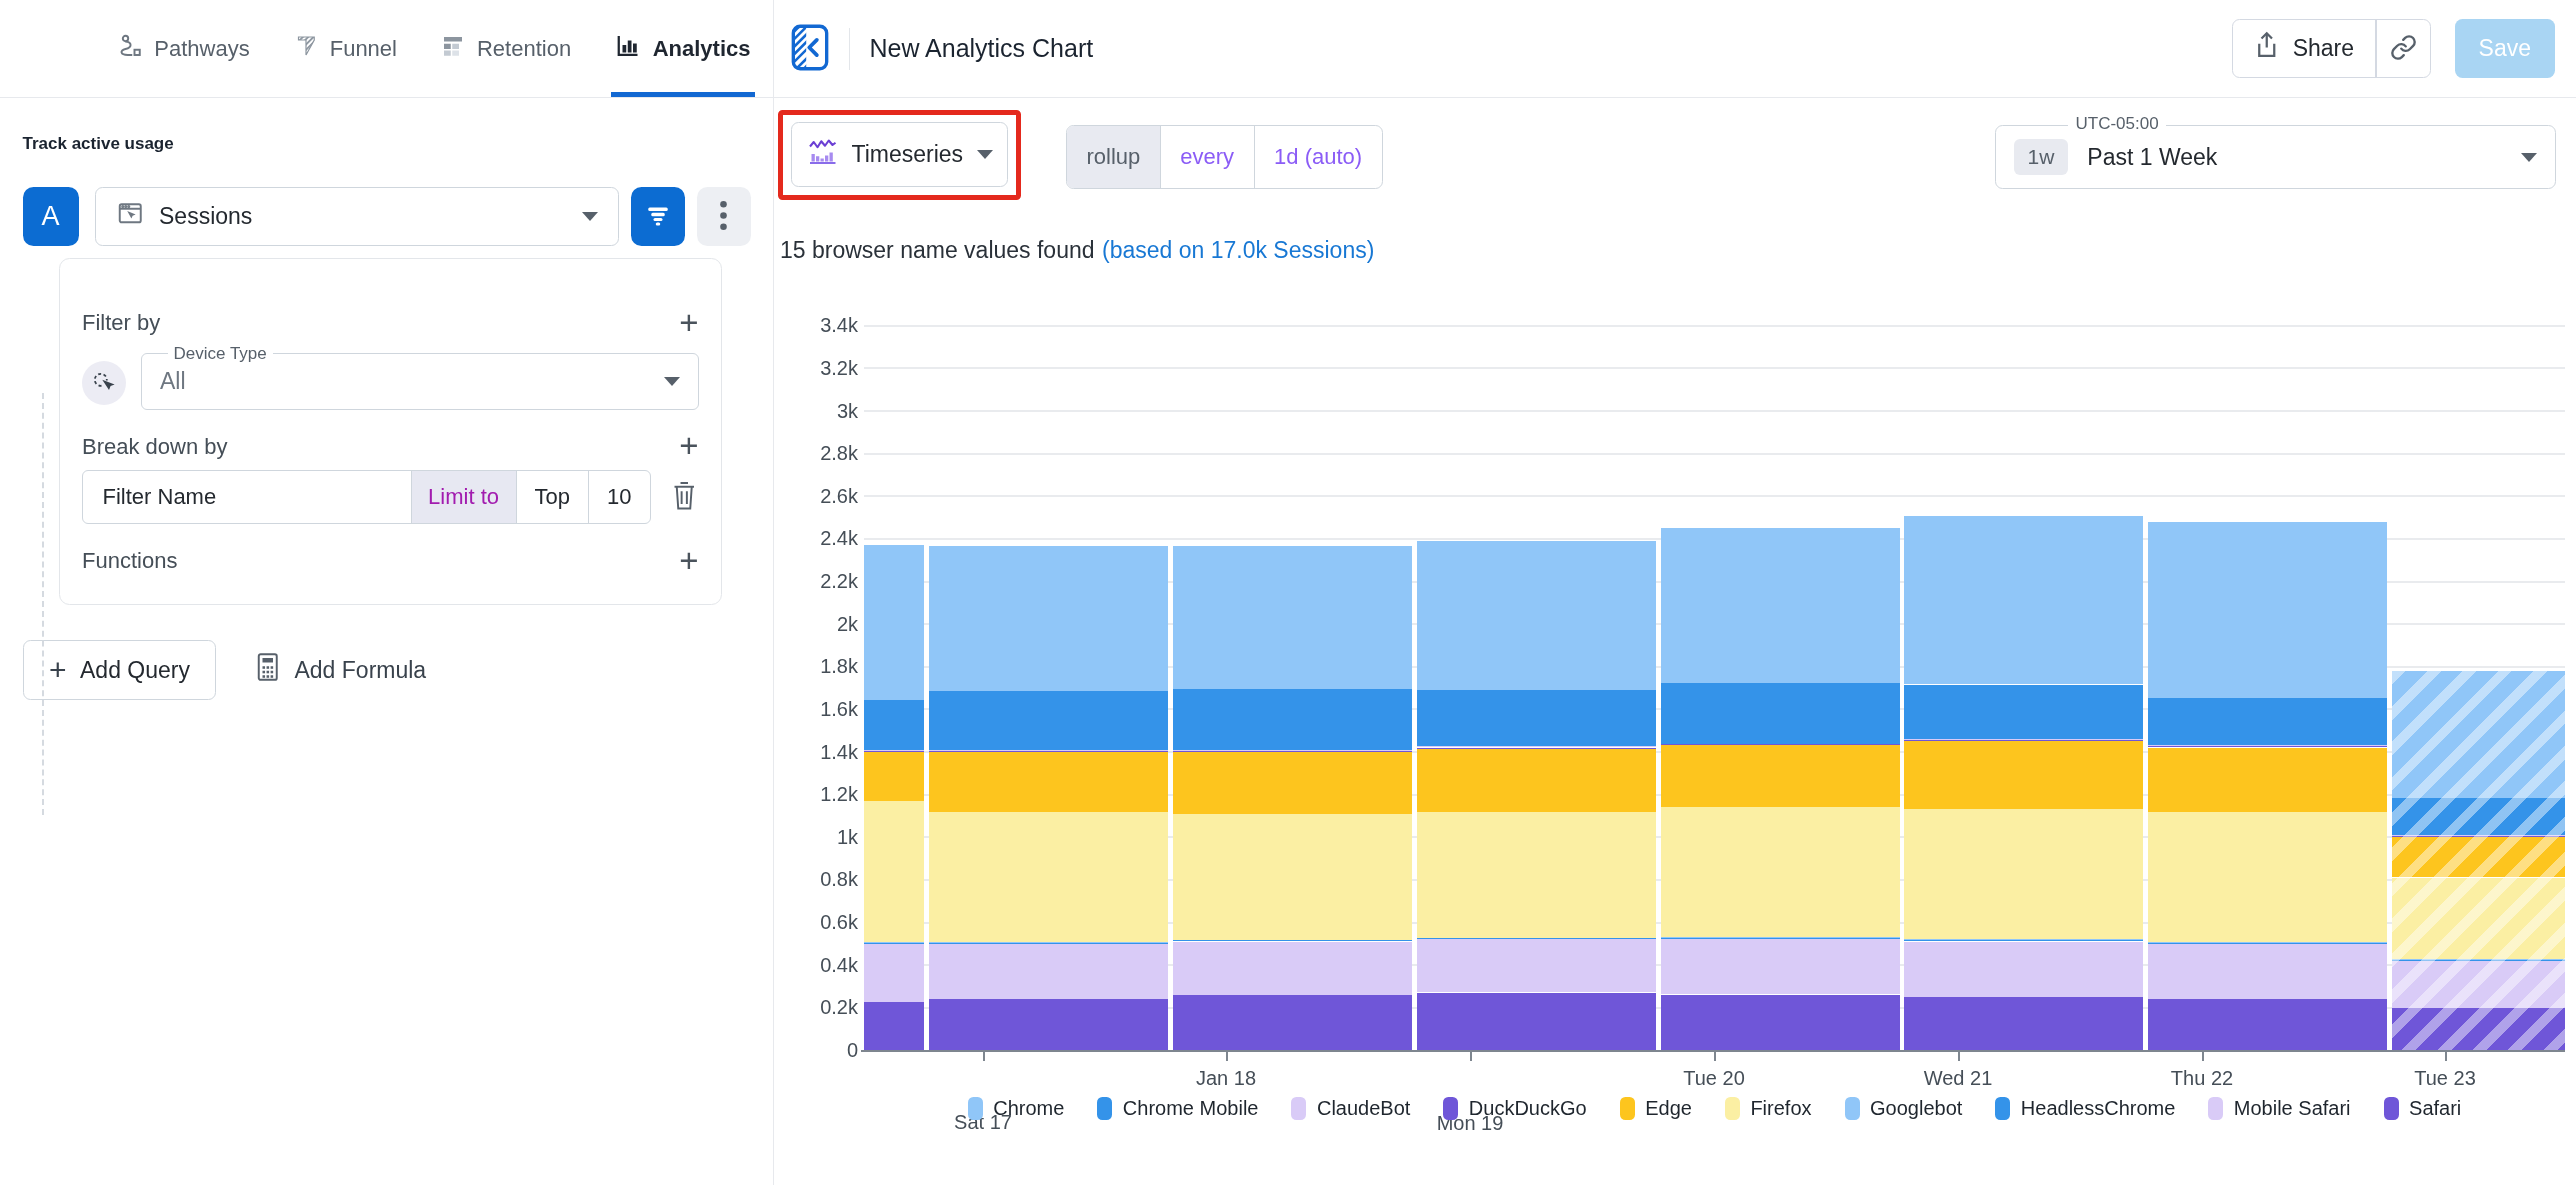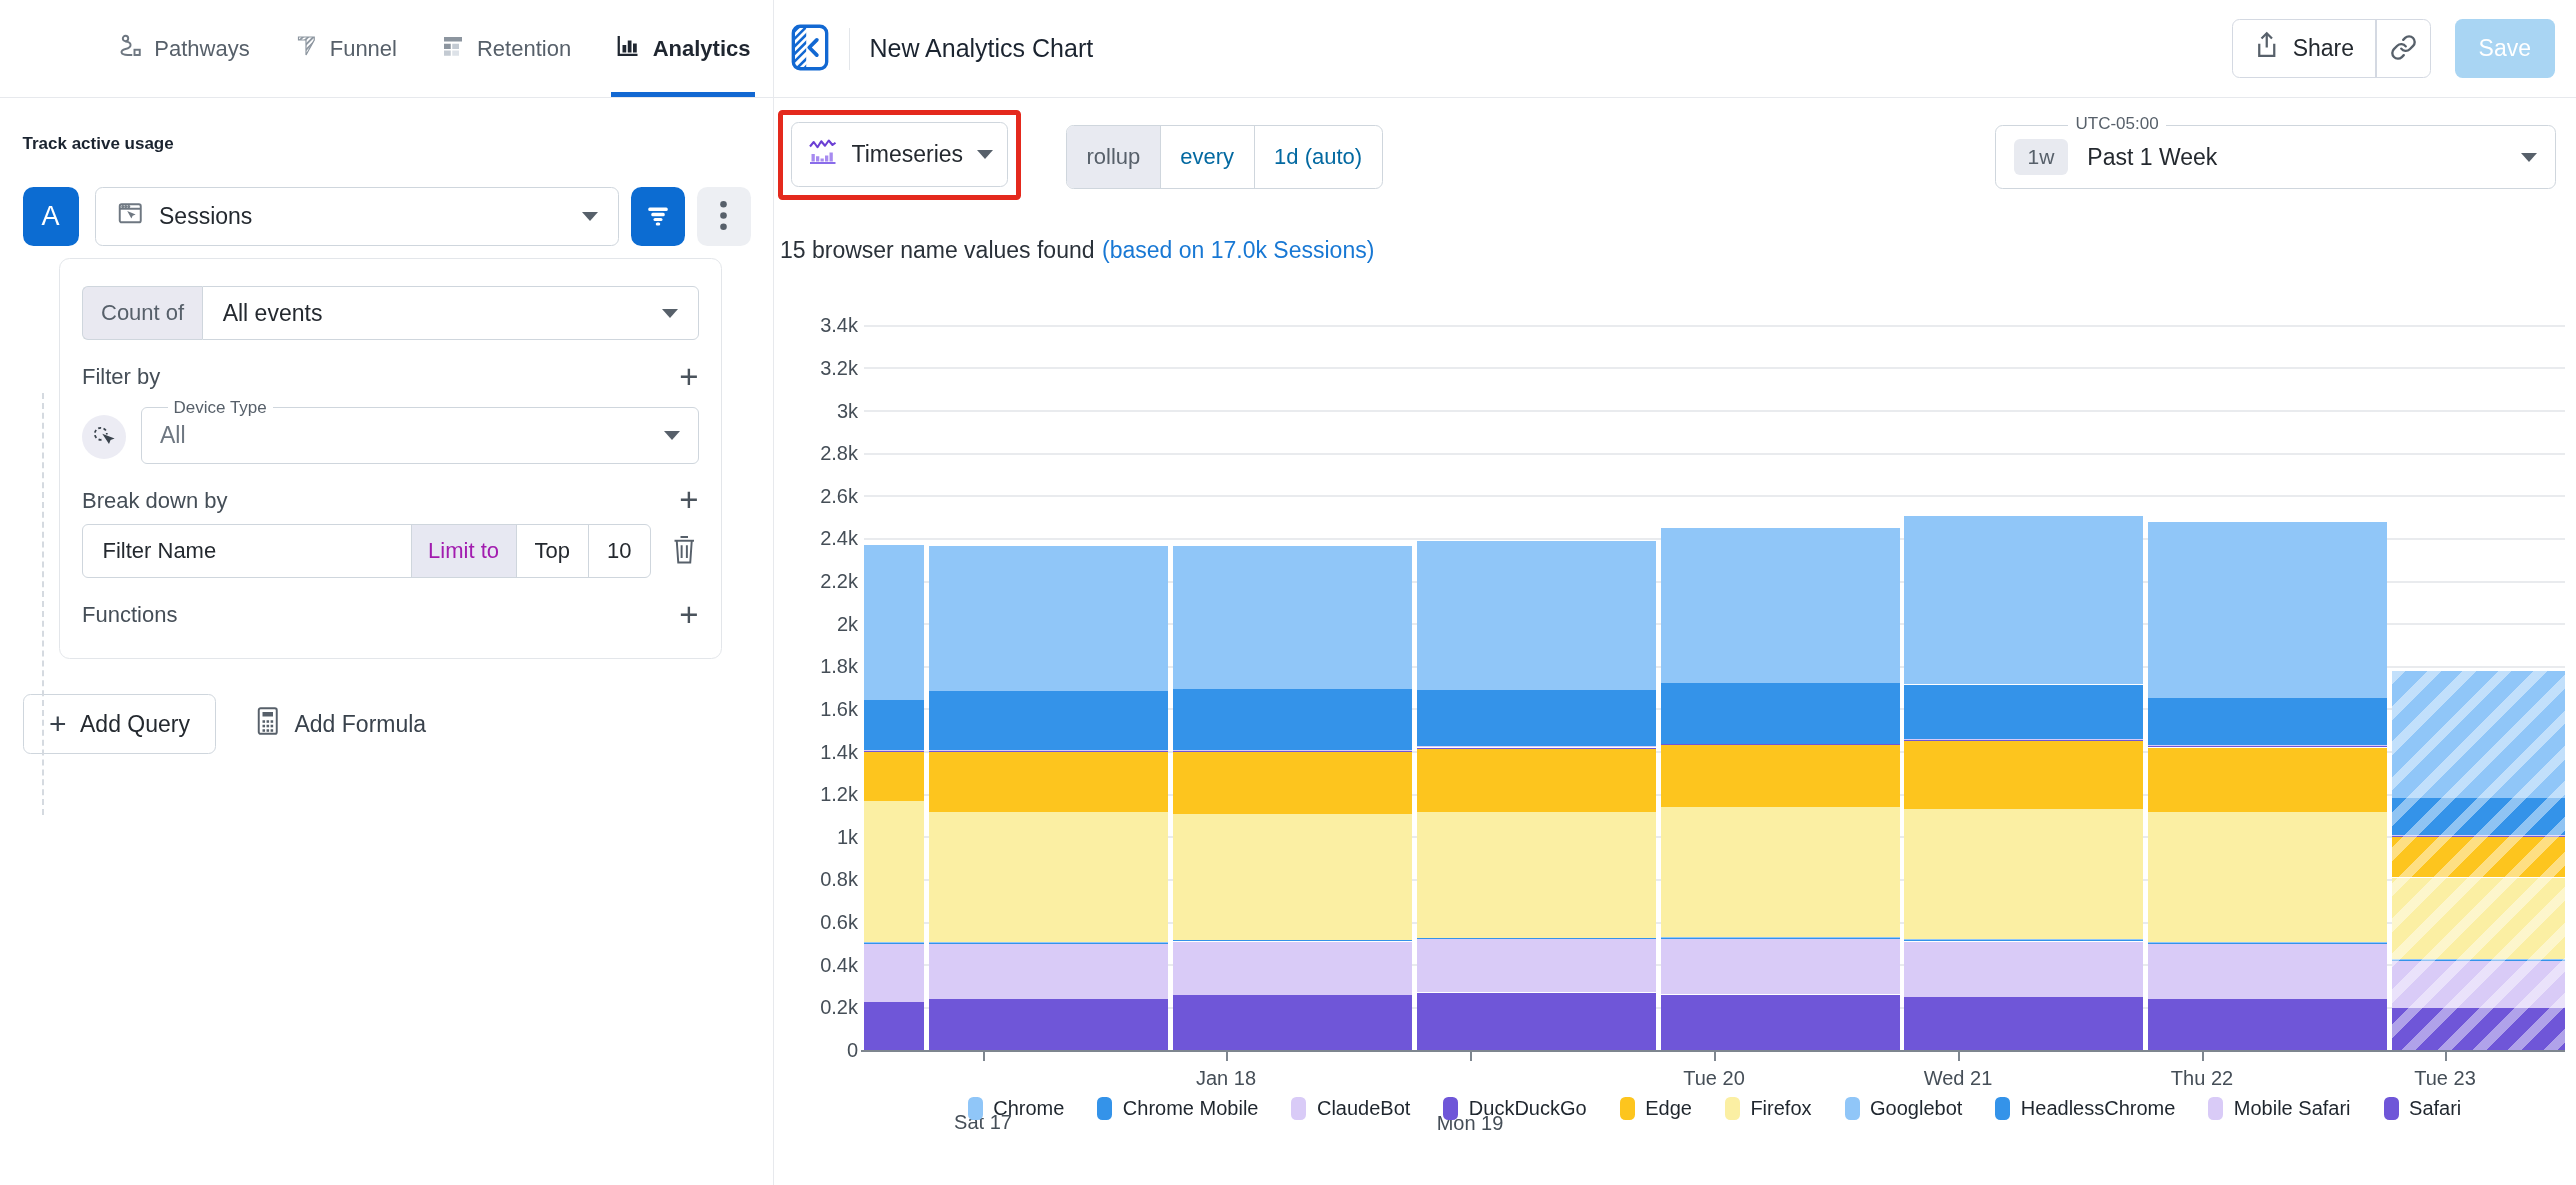--- a/index.html
+++ b/index.html
@@ -109,7 +109,7 @@
   .segmented { position:absolute; left:292px; top:125px; height:64px; display:flex;
     border:1.5px solid #CFD6DD; border-radius:7.5px; overflow:hidden; background:#fff; }
   .segmented .seg { display:flex; align-items:center; padding:0 19.5px; font-size:22px;
-    color:#0369a1; cursor:pointer; }
+    color:#8b5cf6; cursor:pointer; }
   .segmented .seg + .seg { border-left:1.5px solid #CFD6DD; }
   .segmented .seg.muted { background:#E8EAF1; color:#57606A; }
 

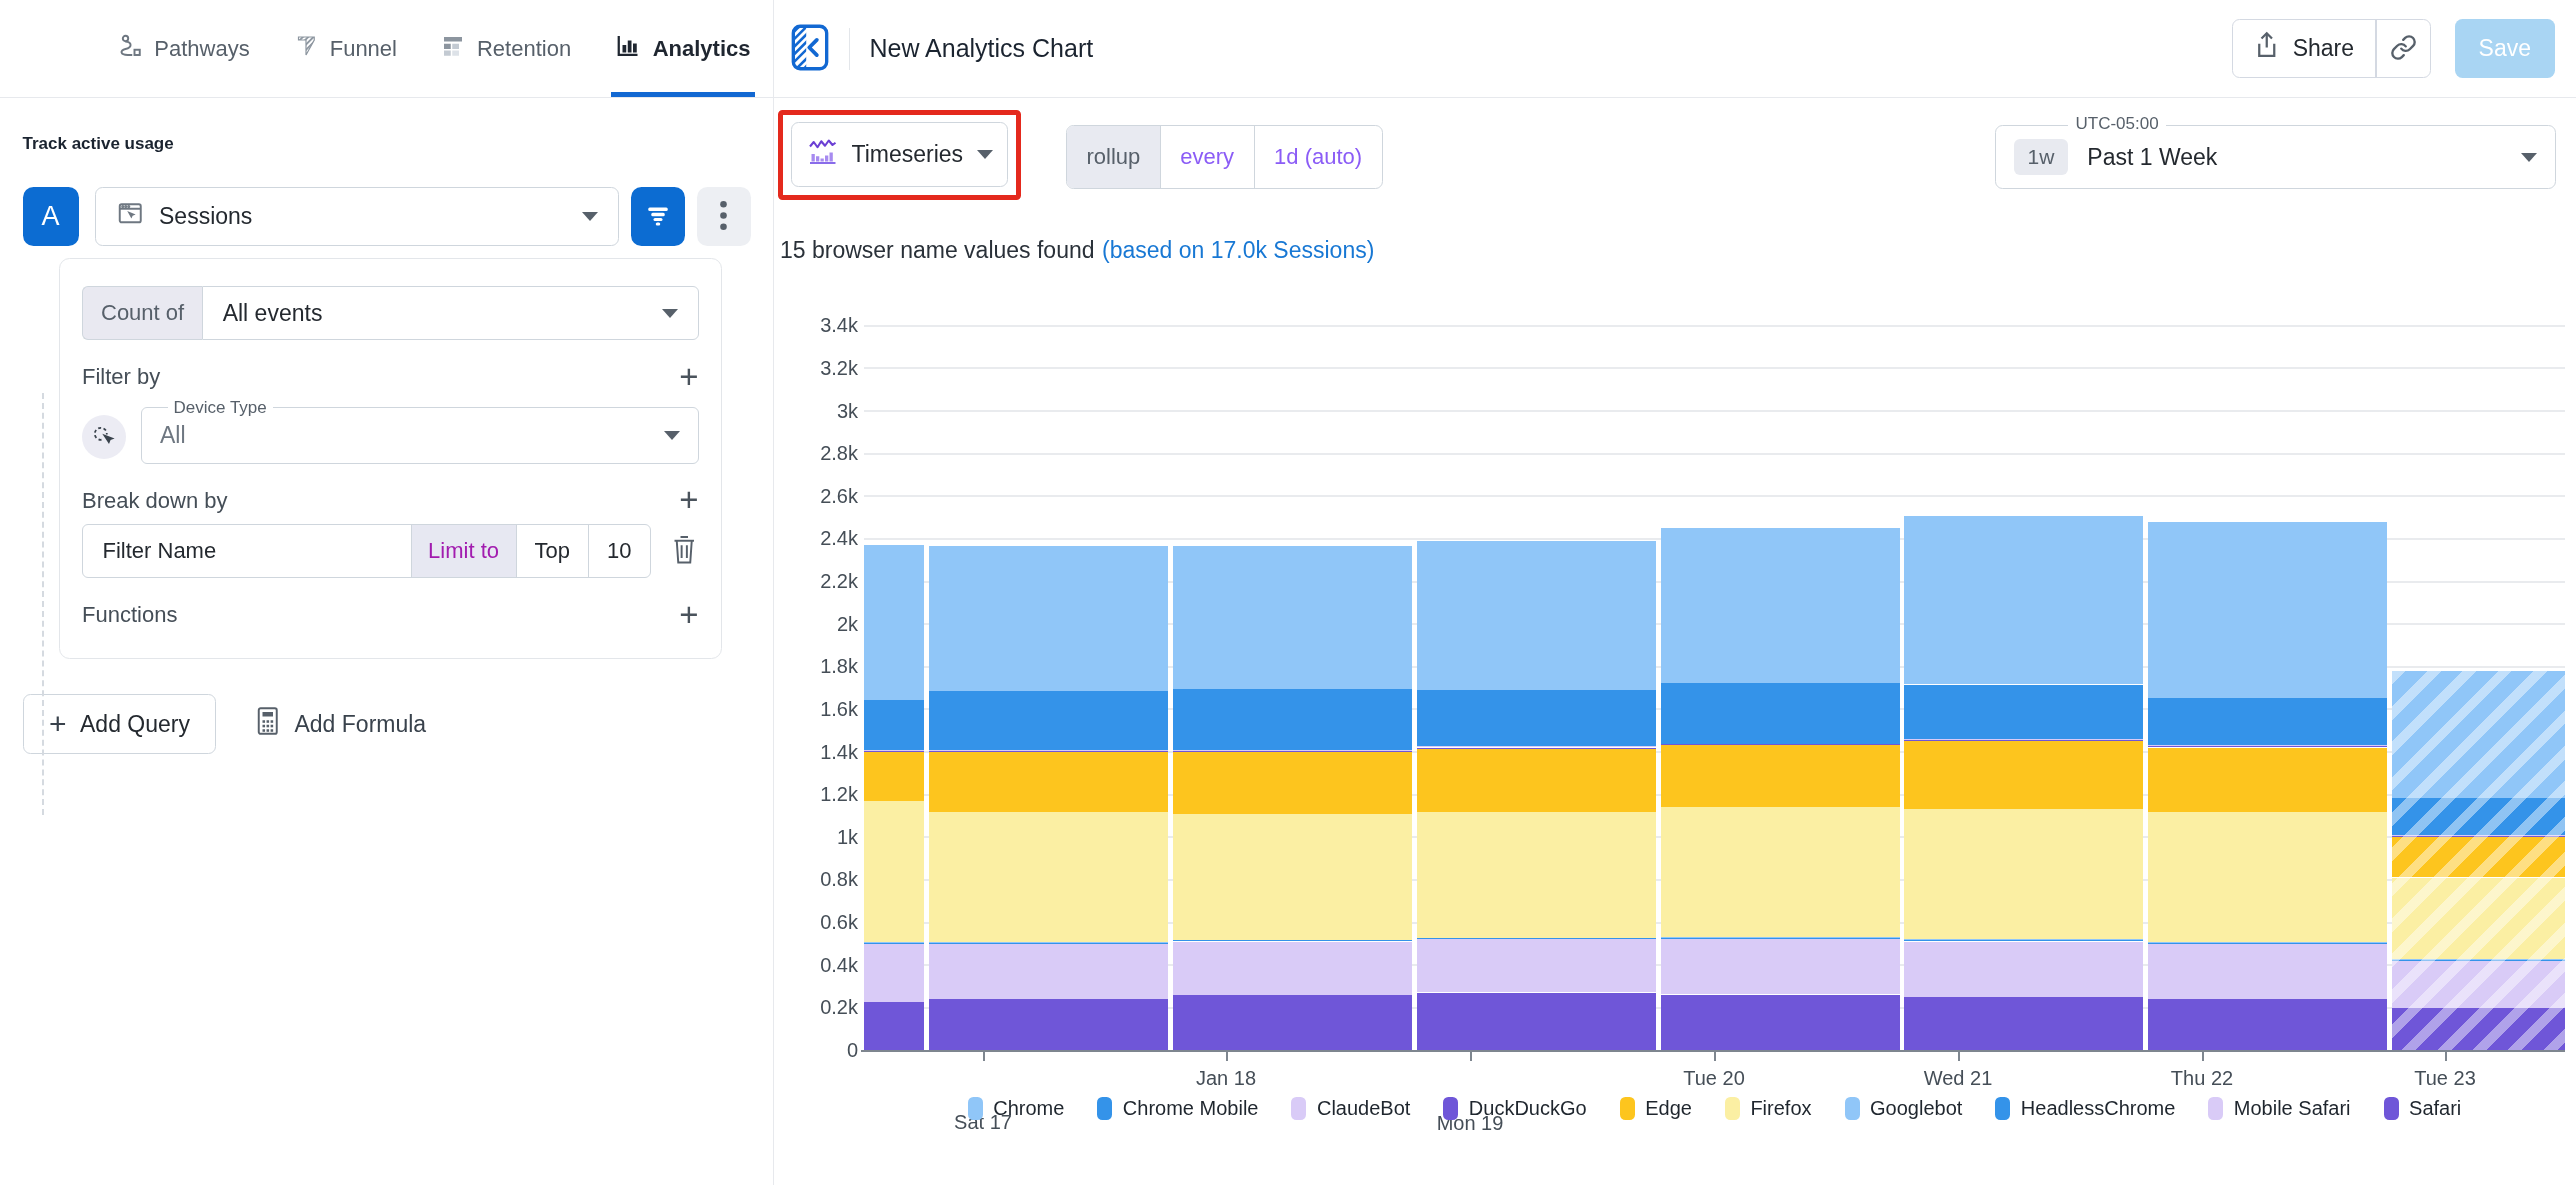--- a/index.html
+++ b/index.html
@@ -241,13 +241,6 @@
       </div>
 
       <div class="query-card">
-        <div class="measure-row">
-          <div class="count-chip">Count of</div>
-          <div class="measure-select">
-            <span>All events</span>
-            <span class="caret"></span>
-          </div>
-        </div>
 
         <div class="section-row">
           <span>Filter by</span>

